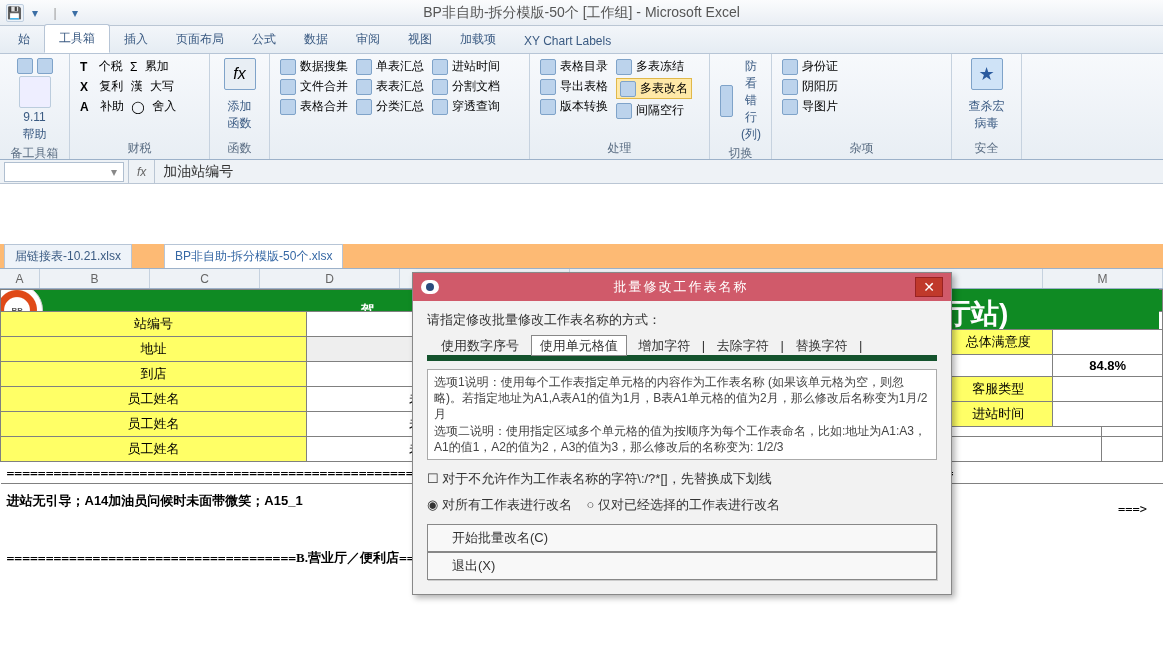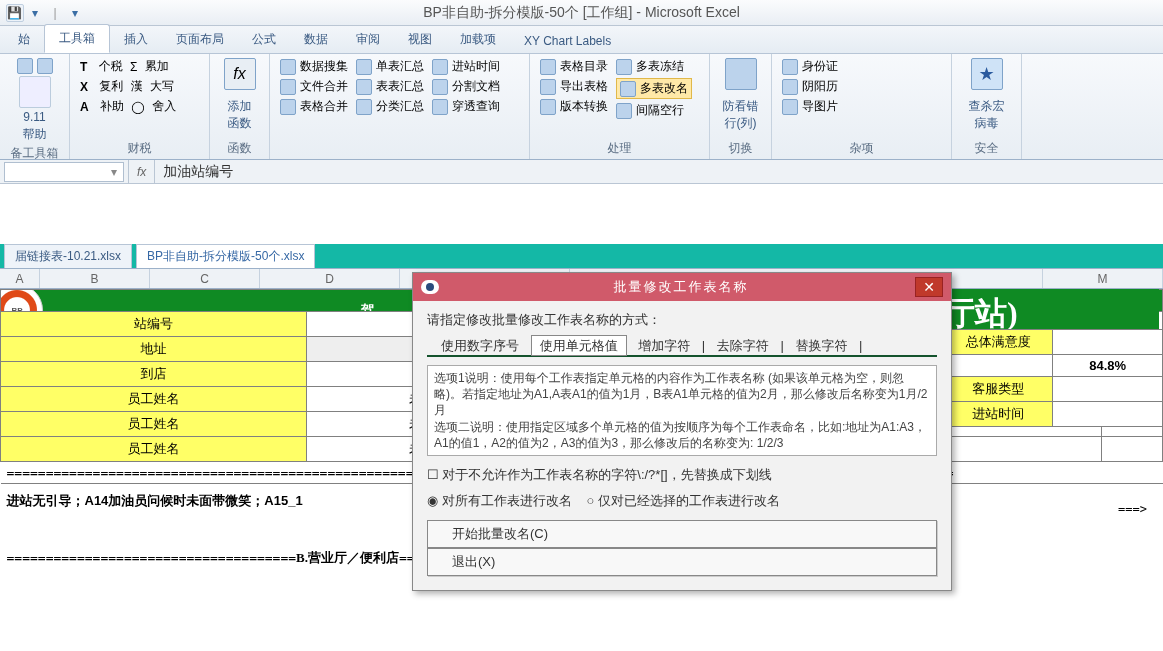--- a/index.html
+++ b/index.html
@@ -223,7 +223,7 @@
   </div>
 
   <div class="ribbon-group" style="width:62px">
-    <div class="ribbon-group-body" style="flex-direction:column;align-items:center">
+    <div class="ribbon-group-body" style="flex-direction:row;align-items:center">
       <div class="rb-ico big"></div>
       <div class="rb-text" style="white-space:pre-line;text-align:center">防看错
 行(列)</div>

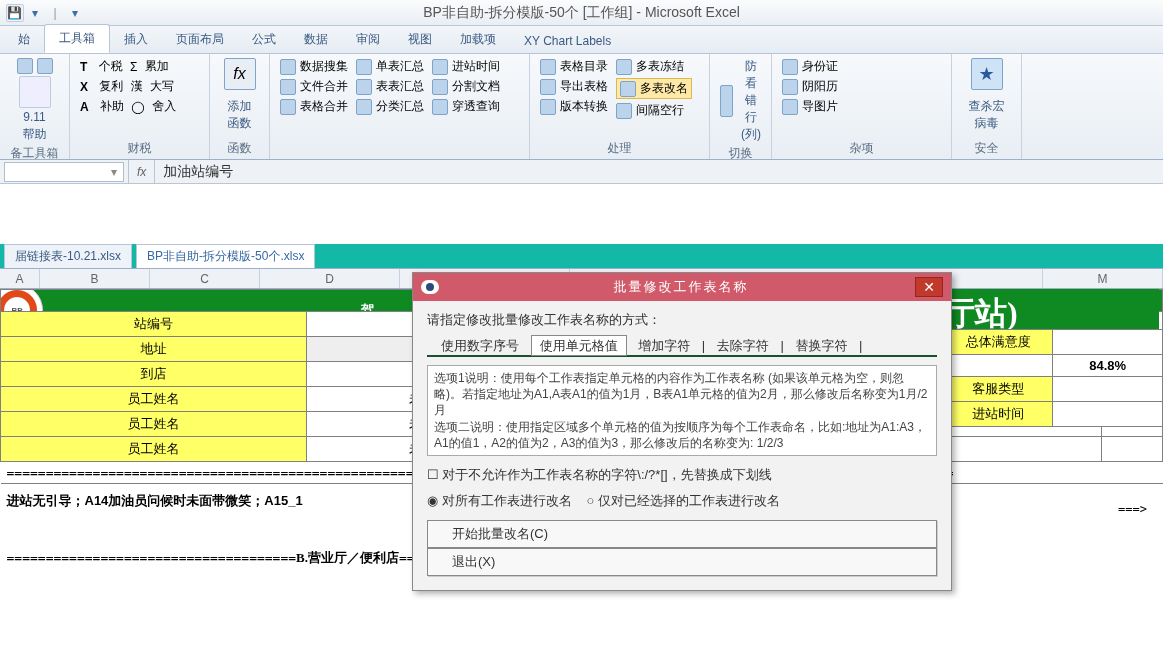--- a/index.html
+++ b/index.html
@@ -36,7 +36,7 @@
 
   
   .gap-row { height: 60px; background:#fff; }
-  .doc-tabs { height: 25px; background:#14b8a6; border-bottom:1px solid #9cb1c9; display:flex; align-items:flex-end; padding-left:4px; }
+  .doc-tabs { height: 25px; background:#fdba74; border-bottom:1px solid #9cb1c9; display:flex; align-items:flex-end; padding-left:4px;gap:28px; }
   .doc-tab { padding:3px 10px; border:1px solid #b7c5d6; background:#eef3f9; border-bottom:none; margin-right:4px; font-size:12px; color:#3a5a82; }
   .doc-tab.active { background:#fff; color:#3668a5; }
 

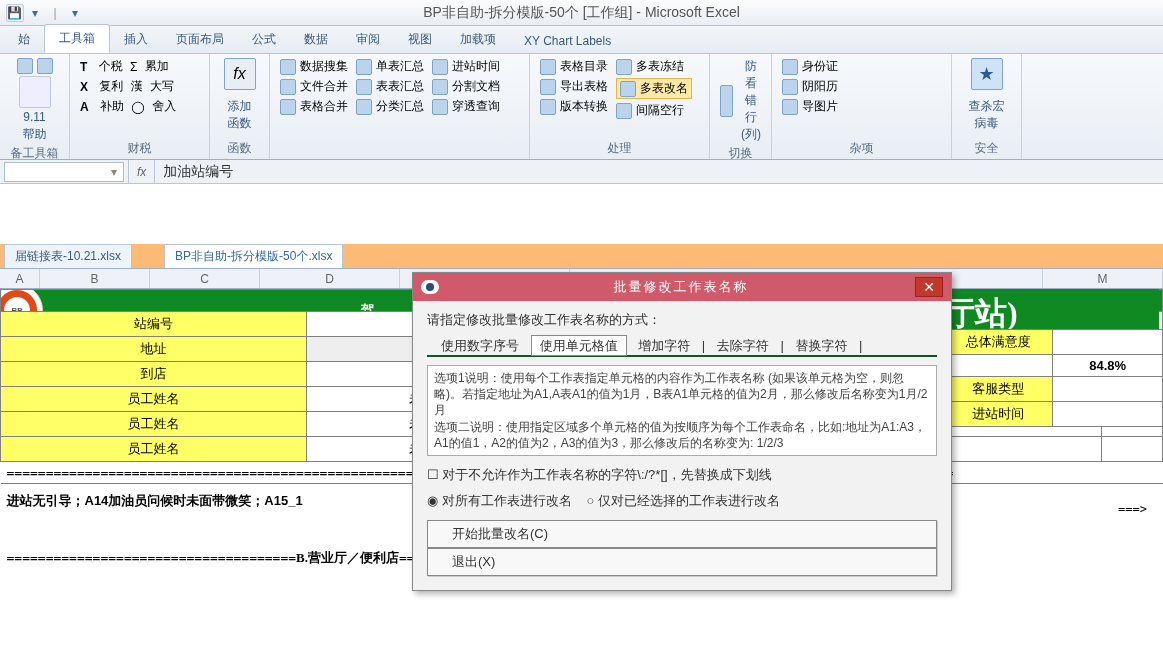--- a/index.html
+++ b/index.html
@@ -77,7 +77,7 @@
   .right-yellow { position:absolute; right:0; top:322px; width:220px; }
   .right-yellow .y td { background:#ffff66; border:1px solid #808080; padding:3px 6px; text-align:center; font-size:13px;}
   .right-yellow .val td { background:#fff; border:1px solid #808080; padding:3px 6px; text-align:center; font-size:13px; }
-  .right-green { position:absolute; right:4px; top:295px; height:50px; width:220px; background:#0f8a23; color:#fff; font-size:32px; font-weight:bold; display:flex; align-items:center; justify-content:flex-start; padding-left:4px;font-family:Liberation Serif, serif;}
+  .right-green { position:absolute; right:4px; top:295px; height:50px; width:220px; background:#0f8a23; color:#fff; font-size:28px; font-weight:bold; display:flex; align-items:center; justify-content:flex-start; padding-left:4px;}
 
   .monoline { font-family: monospace; white-space:nowrap; overflow:hidden; }
 </style>

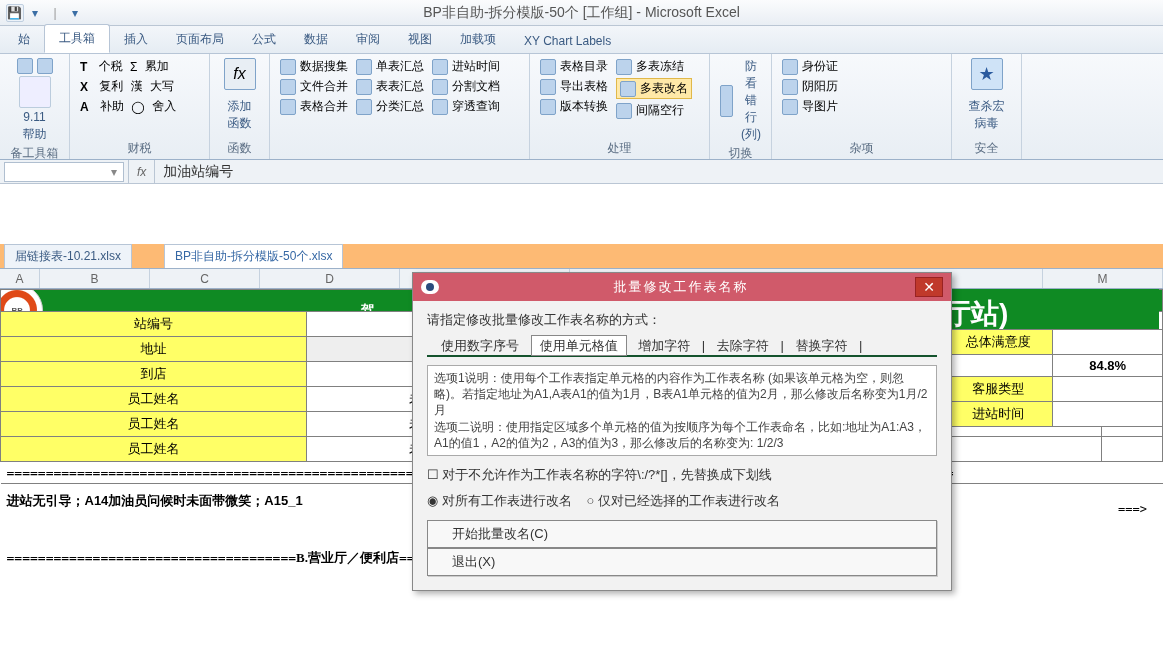--- a/index.html
+++ b/index.html
@@ -65,7 +65,7 @@
   .dlg-row { margin-bottom:8px; }
   .tab-opts span { padding:2px 8px; color:#333; }
   .tab-opts .sel { border:1px solid #888; background:#fff; }
-  .tab-opts { border-bottom:2px solid #14532d; padding-left:6px; }
+  .tab-opts { border-bottom:6px solid #14532d; padding-left:6px; }
   .radio::before{content:"○ "; }
   .radio.on::before{content:"◉ "; color:#333;}
   .chk::before{content:"☐ ";}

